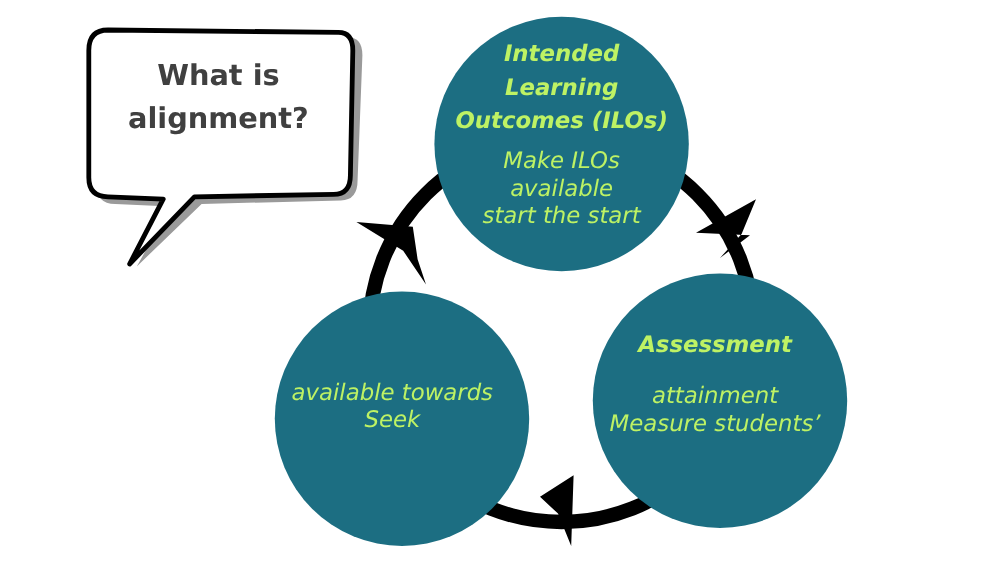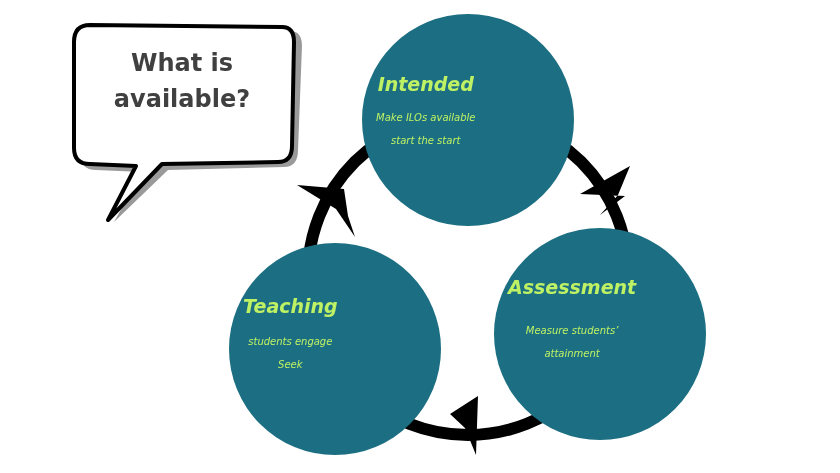--- a/index.html
+++ b/index.html
@@ -51,6 +51,7 @@
   <div class="inner">
     <div class="title">
       <div>Intended</div>
+      <div>Learning</div>
     </div>
     <div class="desc">
       <div>Make ILOs available</div>

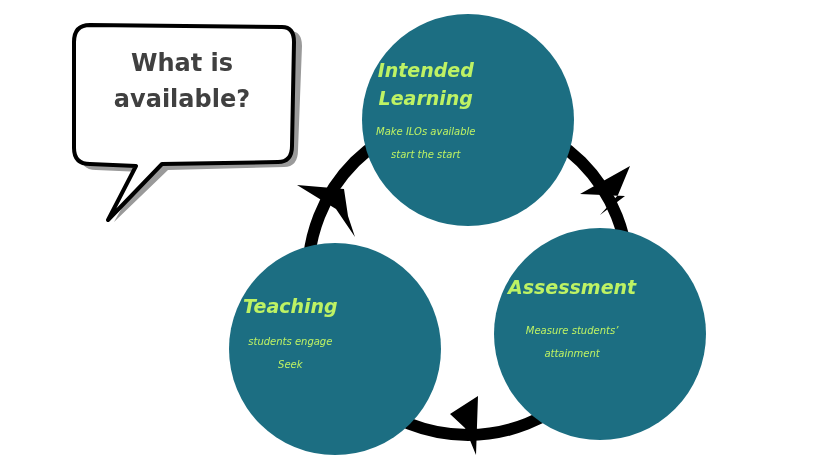--- a/index.html
+++ b/index.html
@@ -44,7 +44,7 @@
 
 <div class="bubble-text">
   <div>What is</div>
-  <div>available?</div>
+  <div>alignment?</div>
 </div>
 
 <div class="node" id="node-ilo">

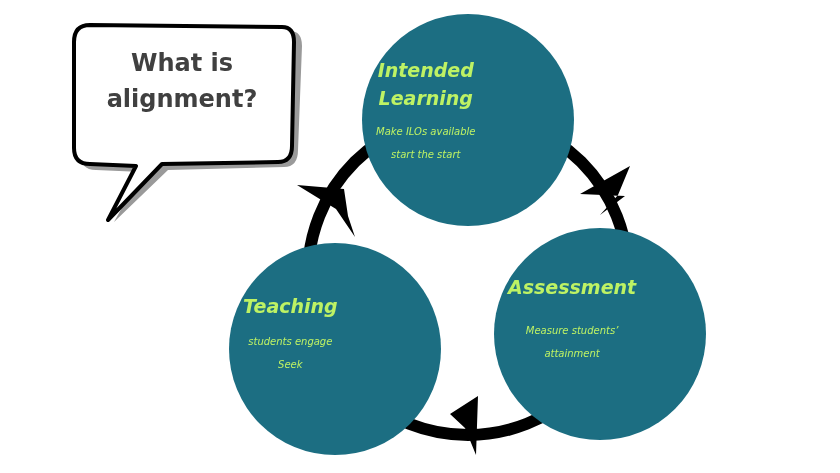--- a/index.html
+++ b/index.html
@@ -52,6 +52,7 @@
     <div class="title">
       <div>Intended</div>
       <div>Learning</div>
+      <div>Outcomes (ILOs)</div>
     </div>
     <div class="desc">
       <div>Make ILOs available</div>

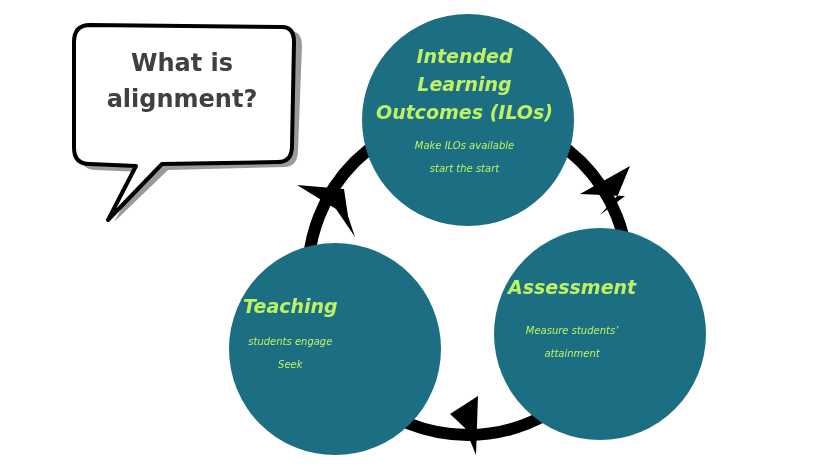--- a/index.html
+++ b/index.html
@@ -10,7 +10,7 @@
   .node { position:absolute; width:212px; height:212px; border-radius:50%; background:#1c6e82;
     color:#bef264; text-align:center; display:flex; flex-direction:column; align-items:flex-start; justify-content:center; box-sizing:border-box; padding:0 14px;font-style:italic; }
   .node .title { font-weight:bold; font-size:19px; line-height:28px; }
-  .node .desc { font-size:10px; line-height:23px; margin-top:10px; }
+  .node .desc { font-size:19px; line-height:23px; margin-top:10px; }
   #node-ilo { left:362px; top:14px; }
   #node-ilo .desc { margin-top:8px; }
   #node-ilo .inner { margin-top:-18px; }

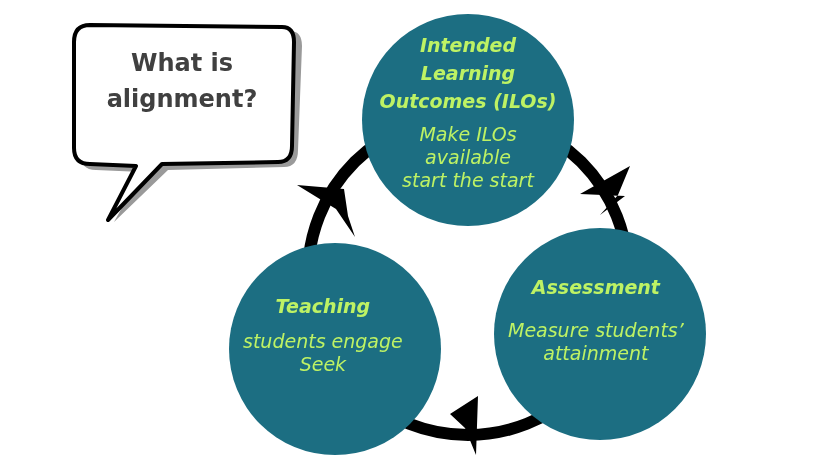--- a/index.html
+++ b/index.html
@@ -75,9 +75,6 @@
 
 <div class="node" id="node-teach">
   <div class="inner">
-    <div class="title">
-      <div>Teaching</div>
-    </div>
     <div class="desc">
       <div>students engage</div>
       <div>Seek</div>

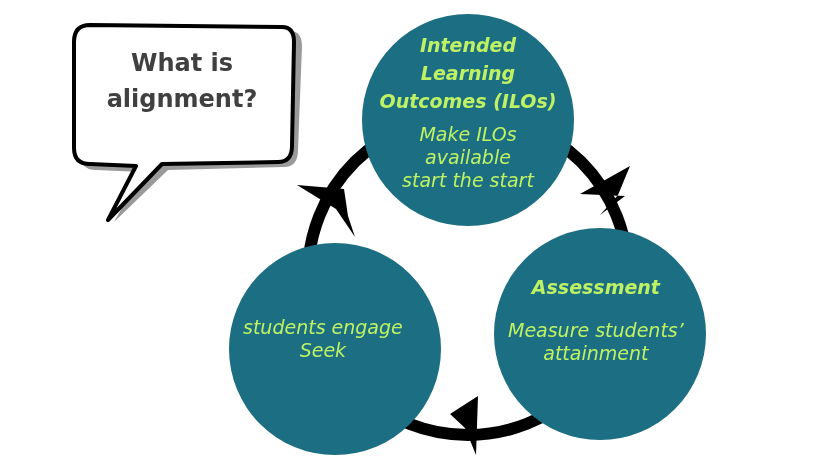--- a/index.html
+++ b/index.html
@@ -76,7 +76,7 @@
 <div class="node" id="node-teach">
   <div class="inner">
     <div class="desc">
-      <div>students engage</div>
+      <div>available towards</div>
       <div>Seek</div>
     </div>
   </div>

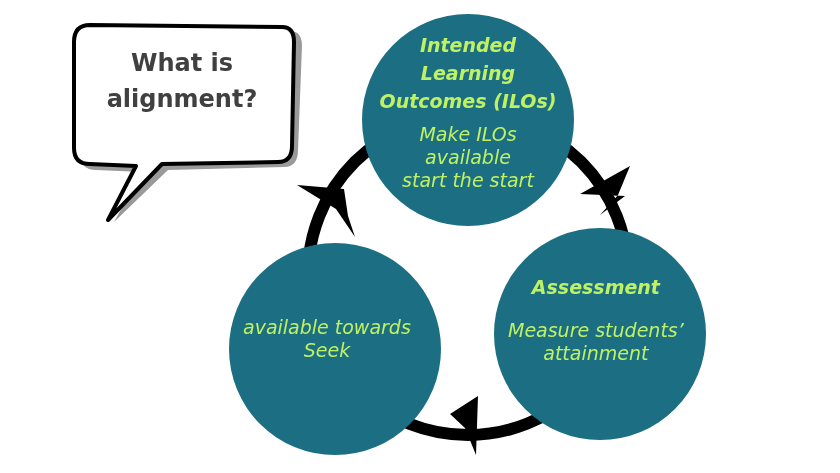--- a/index.html
+++ b/index.html
@@ -67,8 +67,8 @@
       <div>Assessment</div>
     </div>
     <div class="desc">
+      <div>attainment</div>
       <div>Measure students’</div>
-      <div>attainment</div>
     </div>
   </div>
 </div>

